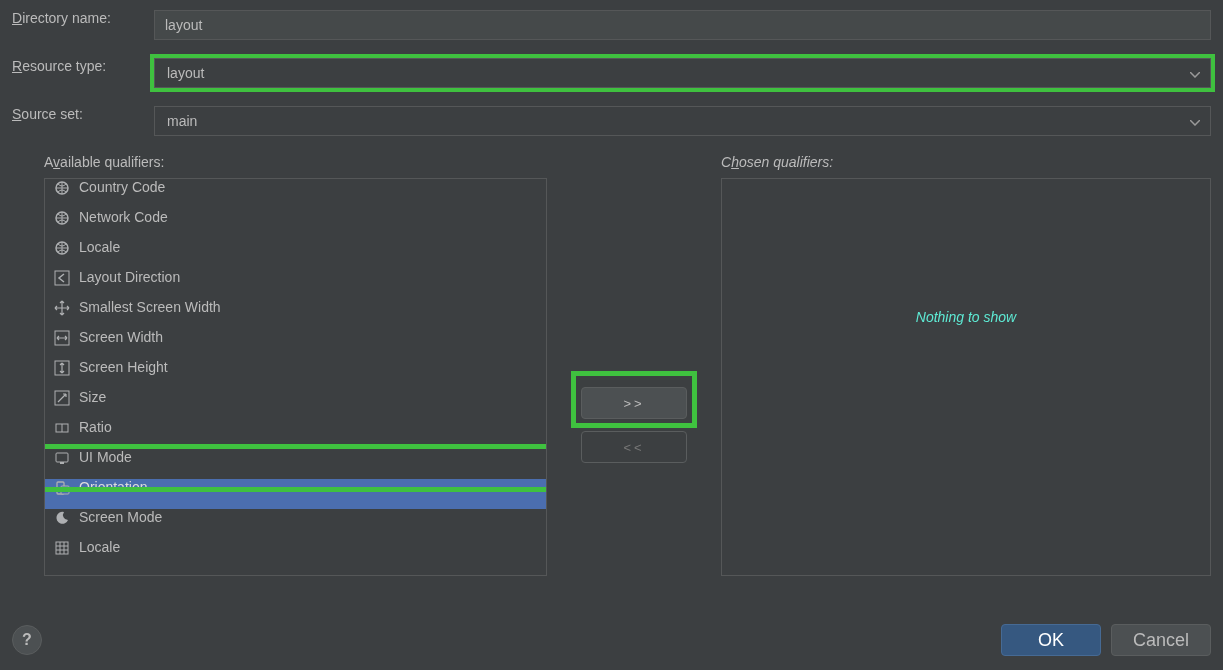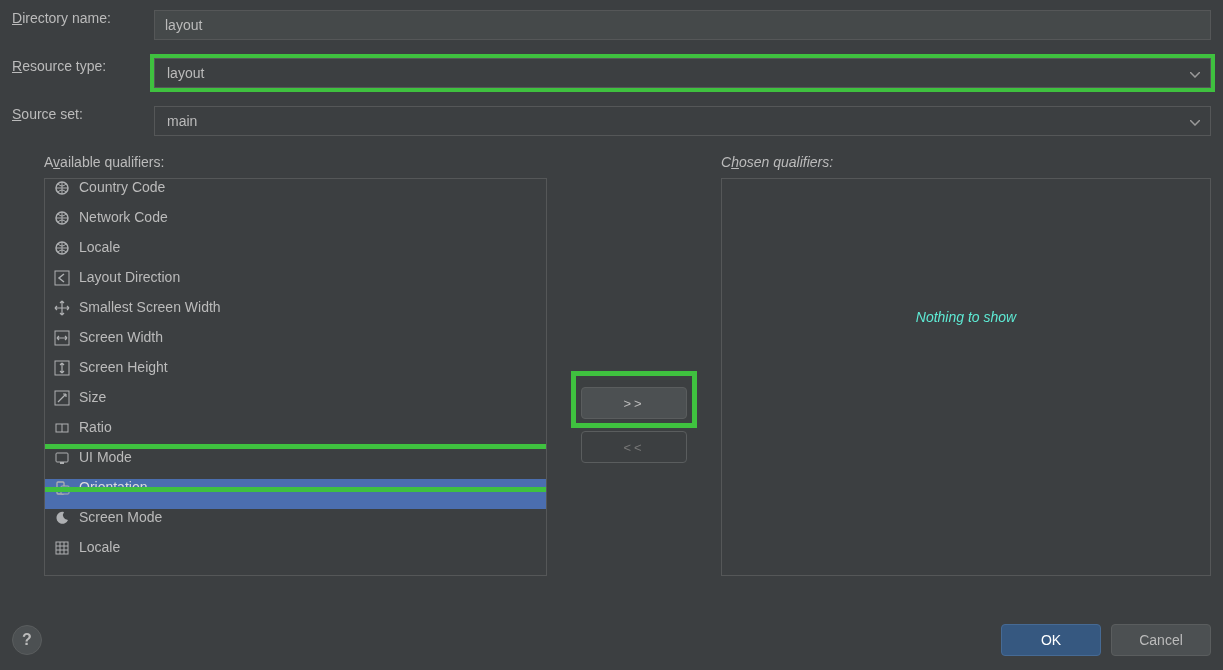--- a/index.html
+++ b/index.html
@@ -157,7 +157,7 @@
     color: #bbbbbb;
     margin-left: 10px;
     cursor: pointer;
-    font-size: 14px;
+    font-size: 18px;
   }
   .footer-btn.primary {
     background: #365880;

